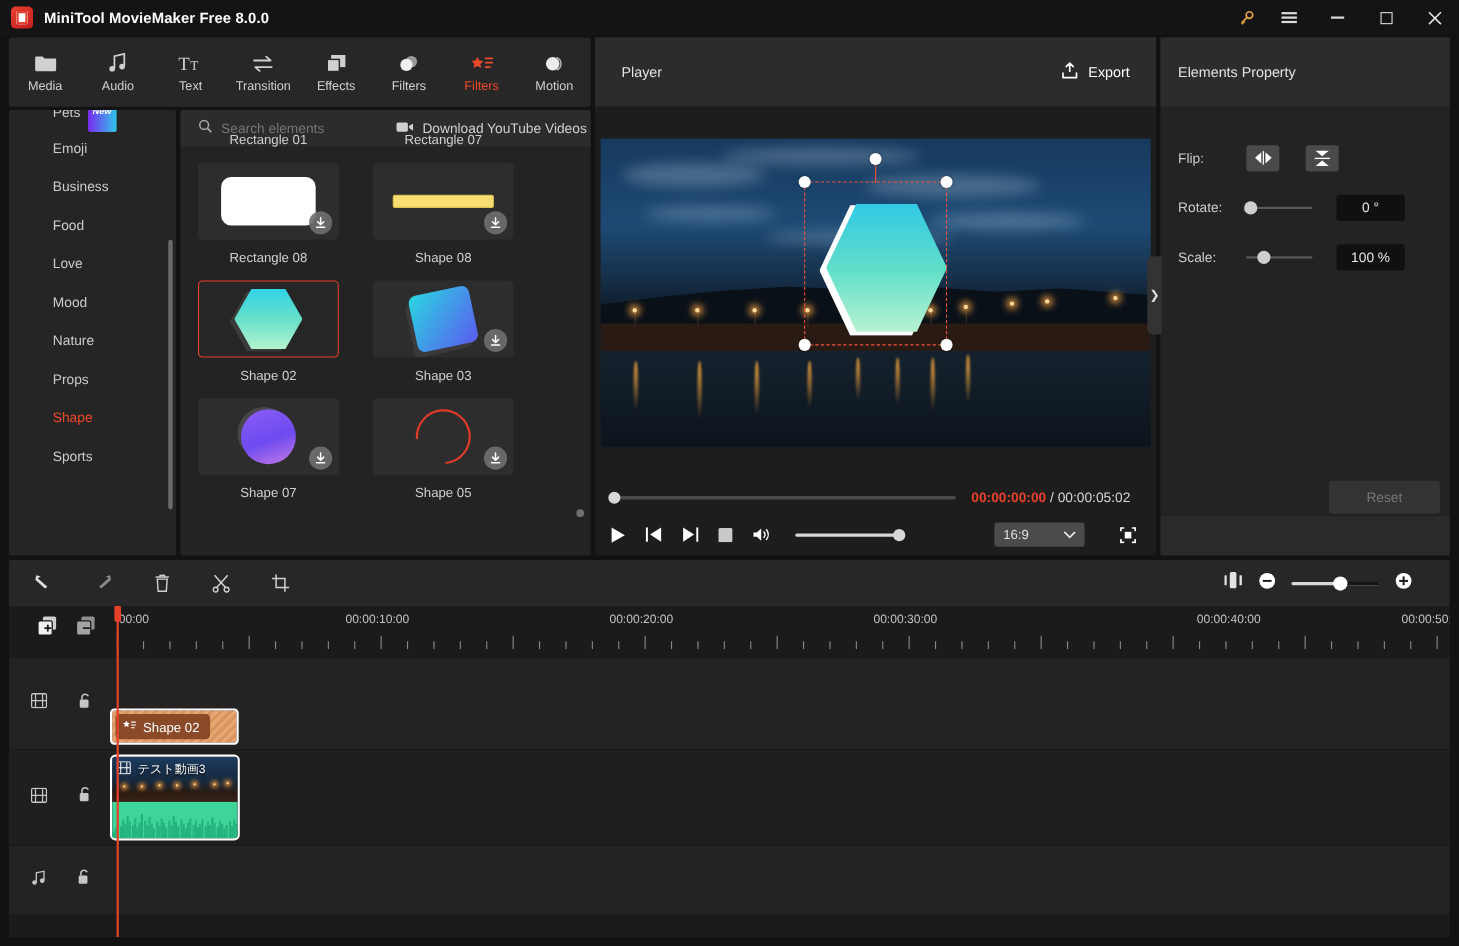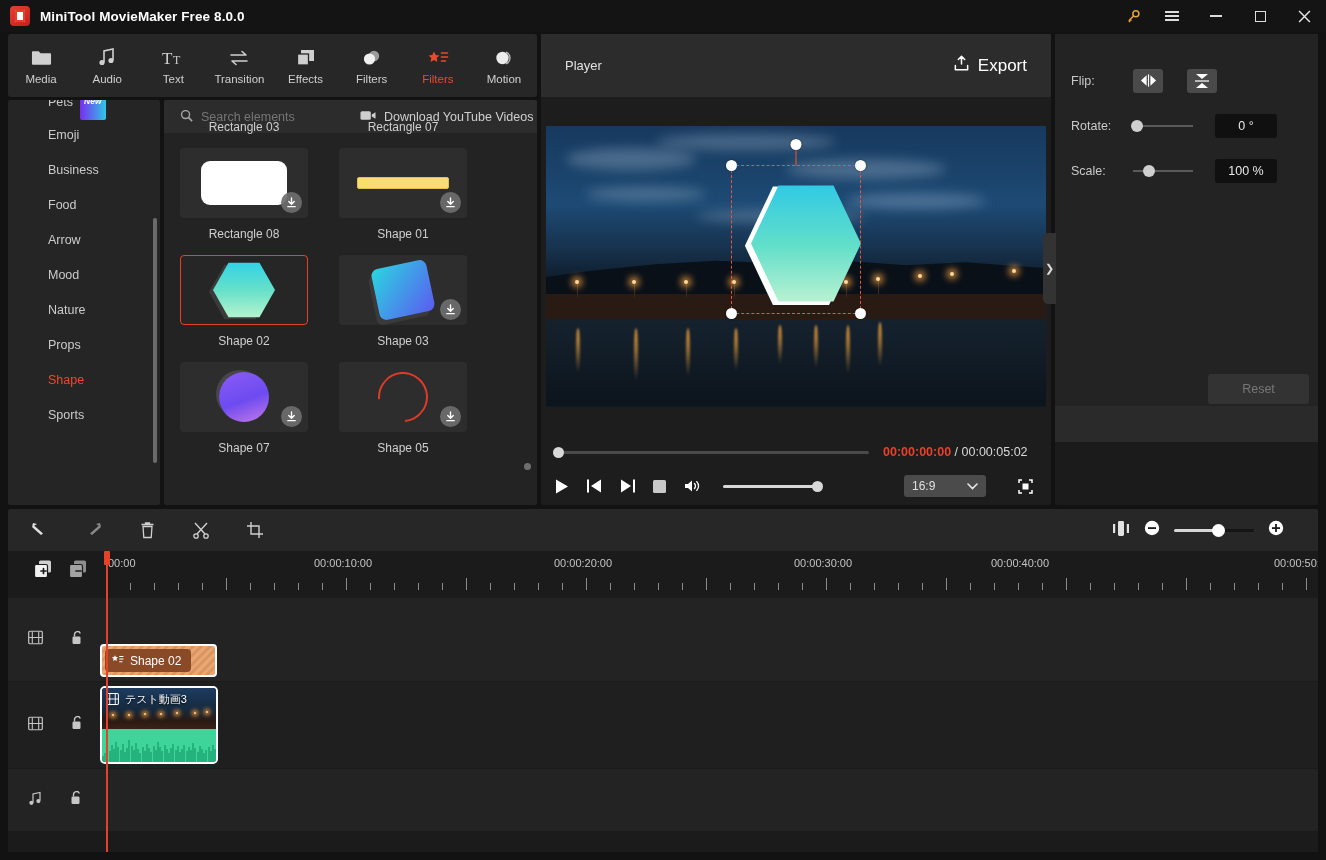--- a/index.html
+++ b/index.html
@@ -87,7 +87,7 @@
   .playerhead{ height:63px; background:#2c2c2c; display:flex; align-items:center; }
   .playerhead .ptitle{ margin-left:24px; font-size:13px; color:#e2e2e2;}
   .exportbtn{ margin-left:auto; margin-right:24px; display:flex; align-items:center; gap:8px;
-    color:#fff; font-size:17px; }
+    color:#fff; font-size:13px; }
   .stage{ height:338px; display:flex; align-items:center; justify-content:center; background:#1d1d1d;}
   .video{ position:relative; width:500px; height:281px; overflow:hidden;
     background:linear-gradient(180deg,#17395e 0%,#1d4a74 28%,#16304a 45%,#0d1a27 56%,#101b26 100%);}

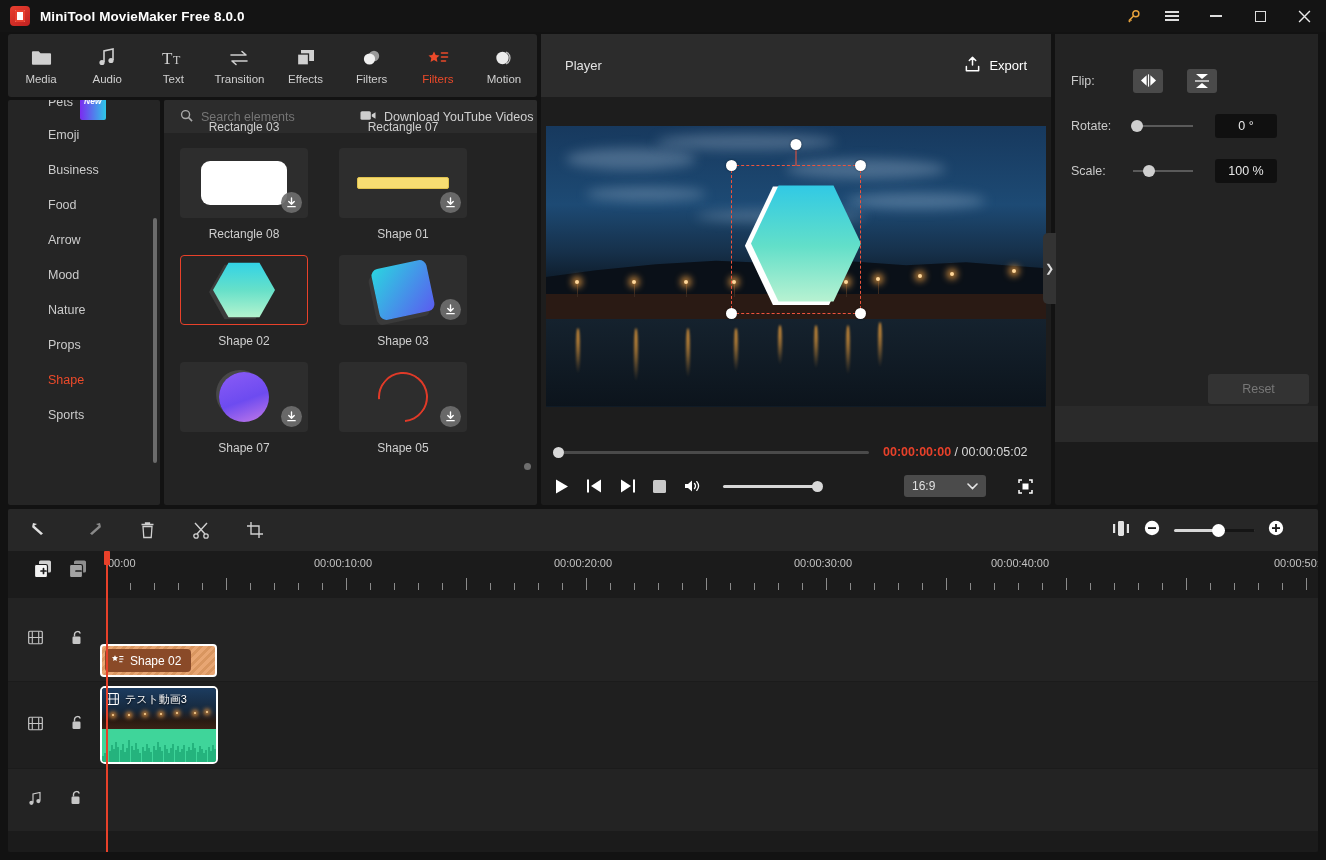--- a/index.html
+++ b/index.html
@@ -553,6 +553,9 @@
 
   <div class="props">
     <div class="collapse">❯</div>
+    <div class="propshead">
+      <span>Elements Property</span>
+    </div>
     <div class="propsbody">
       <div class="prow">
         <div class="plabel">Flip:</div>

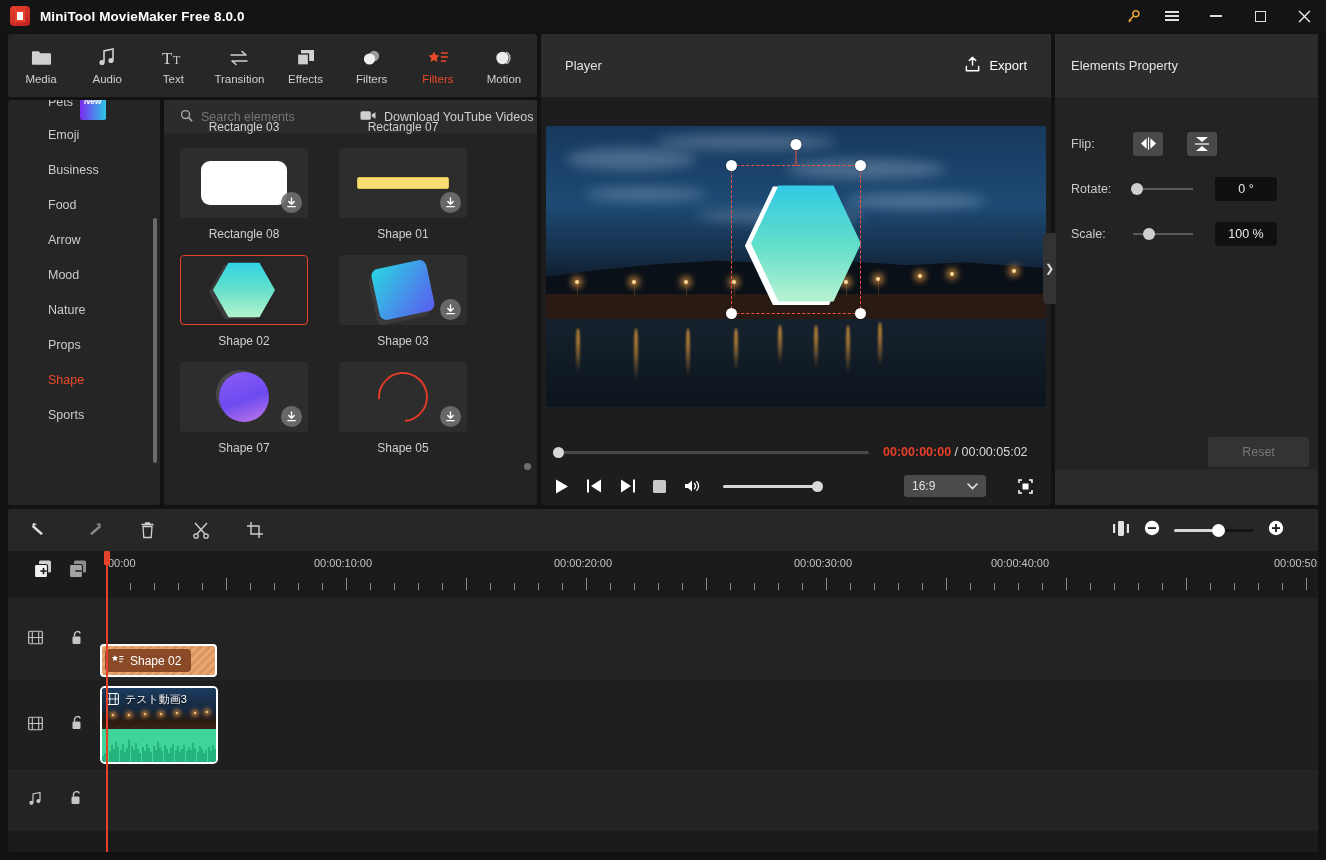--- a/index.html
+++ b/index.html
@@ -346,7 +346,7 @@
 
         <div class="row">
           <div class="cell">
-              <div class="caption">Rectangle 03</div>
+              <div class="caption">Rectangle 01</div>
             </div>
           <div class="cell">
               <div class="caption">Rectangle 07</div>

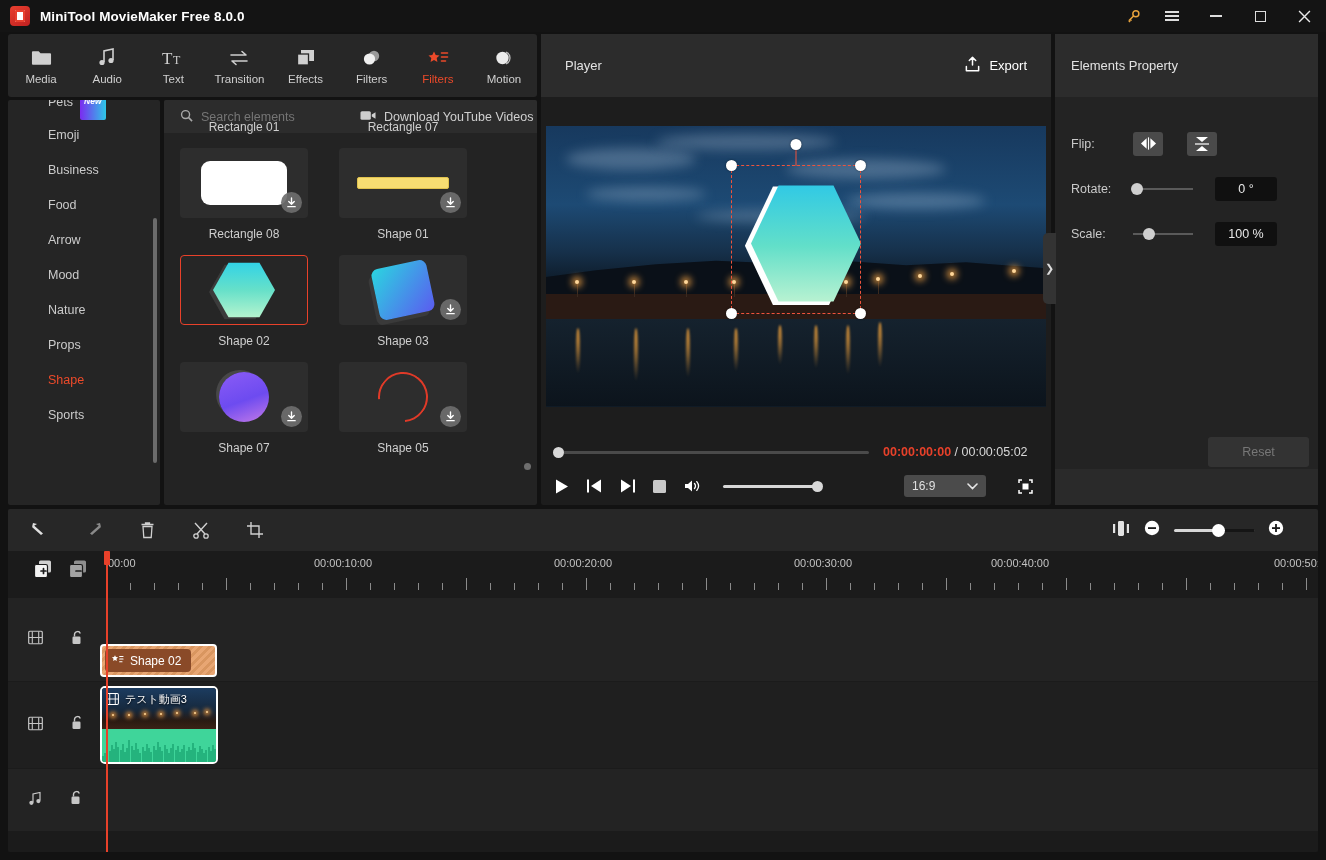--- a/index.html
+++ b/index.html
@@ -309,7 +309,7 @@
       <div class="cat"><span>Emoji</span></div>
       <div class="cat"><span>Business</span></div>
       <div class="cat"><span>Food</span></div>
-      <div class="cat"><span>Arrow</span></div>
+      <div class="cat"><span>Love</span></div>
       <div class="cat"><span>Mood</span></div>
       <div class="cat"><span>Nature</span></div>
       <div class="cat"><span>Props</span></div>

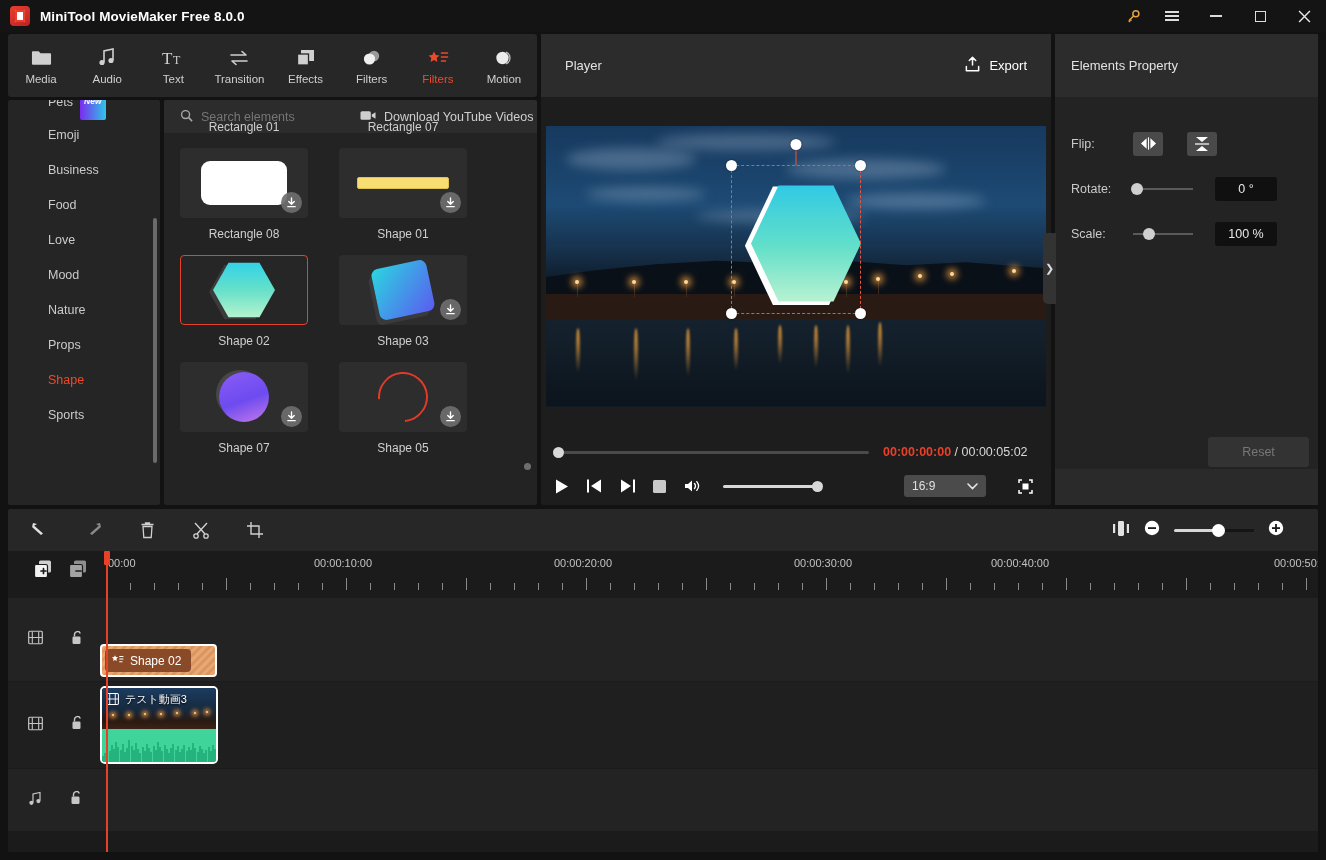--- a/index.html
+++ b/index.html
@@ -374,7 +374,7 @@
                   </svg>
               </div>
             </div>
-            <div class="caption">Shape 01</div>
+            <div class="caption">Shape 08</div>
           </div>
         </div>
 

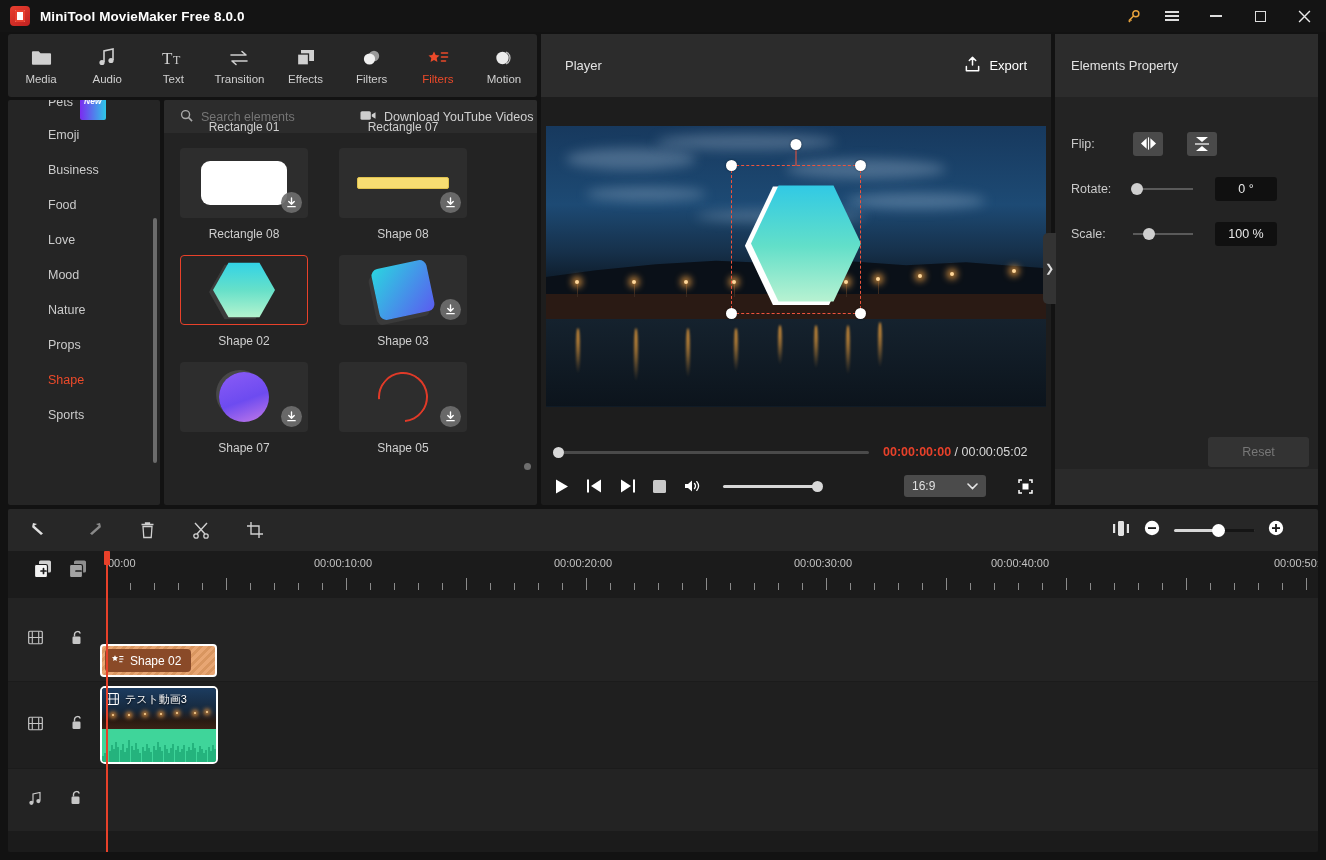--- a/index.html
+++ b/index.html
@@ -682,7 +682,7 @@
           <div class="tlabel" style="left:208px">00:00:10:00</div>
           <div class="tlabel" style="left:448px">00:00:20:00</div>
           <div class="tlabel" style="left:688px">00:00:30:00</div>
-          <div class="tlabel" style="left:885px">00:00:40:00</div>
+          <div class="tlabel" style="left:982px">00:00:40:00</div>
           <div class="tlabel" style="left:1168px">00:00:50:0</div>
           <div id="ticks">
               <div class="tick" style="left:0px;height:12px"></div>

